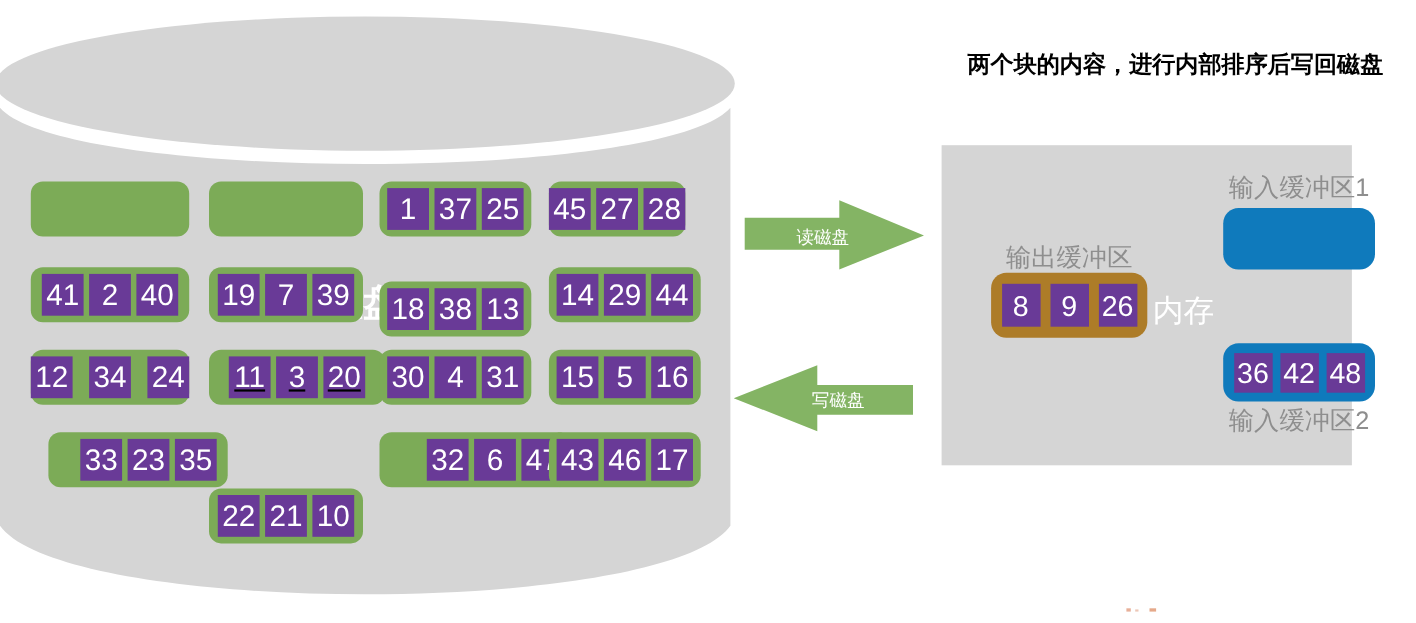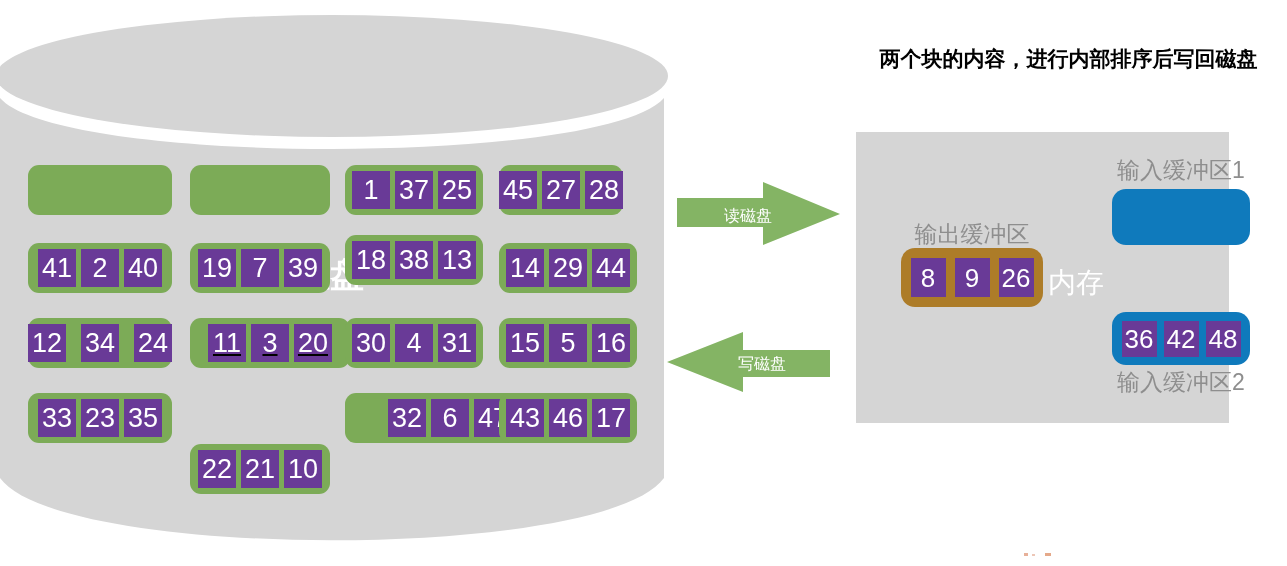--- a/index.html
+++ b/index.html
@@ -101,7 +101,7 @@
         <div class="cell">7</div>
         <div class="cell">39</div>
       </div>
-      <div class="block" style="left: 345px; top: 235px; width: 138px;">
+      <div class="block" style="left: 345px; top: 256px; width: 138px;">
         <div class="cell">18</div>
         <div class="cell">38</div>
         <div class="cell">13</div>

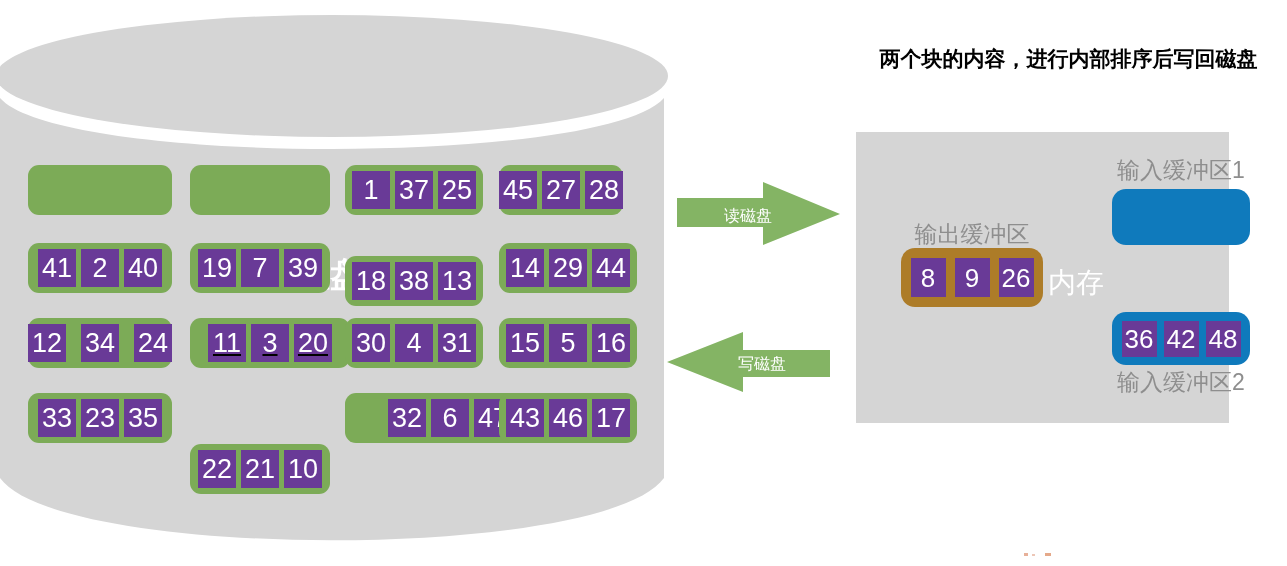--- a/index.html
+++ b/index.html
@@ -131,7 +131,7 @@
         <div class="cell">5</div>
         <div class="cell">16</div>
       </div>
-      <div class="block" style="left: 28px; top: 393px; width: 144px;">
+      <div class="block" style="left: 44px; top: 393px; width: 144px; padding-left: 19px;">
         <div class="cell">33</div>
         <div class="cell">23</div>
         <div class="cell">35</div>

